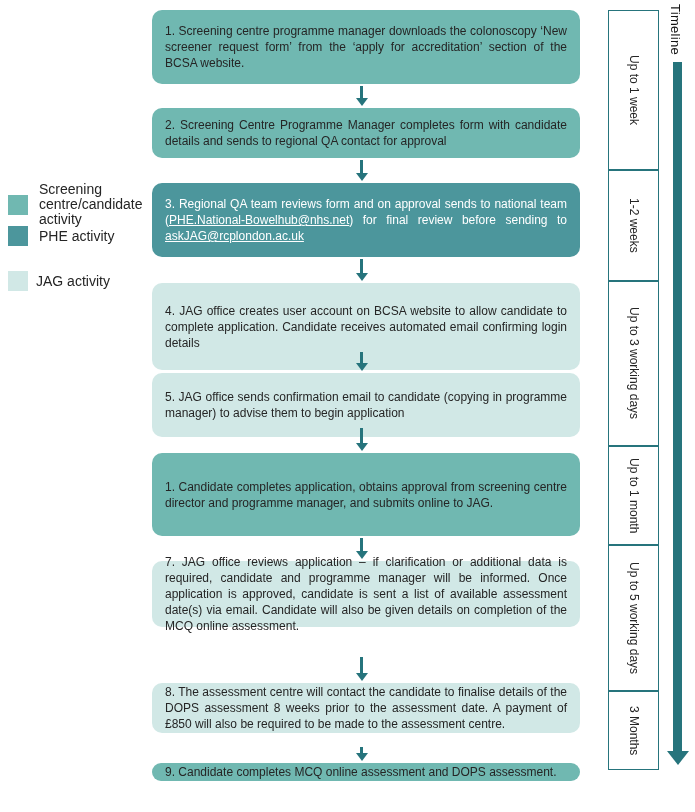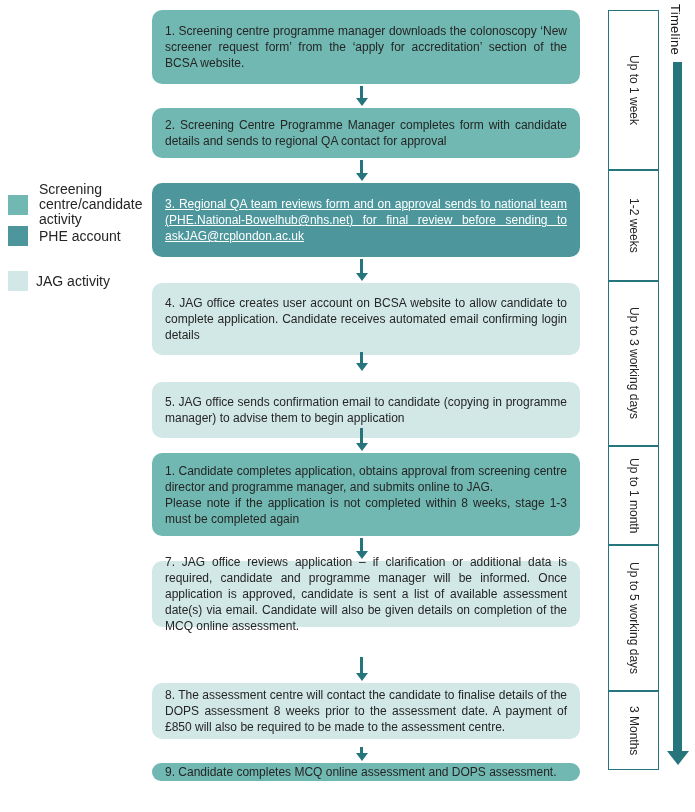--- a/index.html
+++ b/index.html
@@ -99,7 +99,7 @@
         <div class="shaft"></div>
         <div class="head"></div>
       </div>
-      <div class="step light-text" style="top: 183px; height: 74px; background: rgb(76, 150, 156); text-decoration: underline;">
+      <div class="step light-text" style="top: 183px; height: 74px; background: rgb(76, 150, 156);">
         <p><span>3. Regional QA team reviews form and on approval sends to national team (</span><span class="email-link">PHE.National-Bowelhub@nhs.net</span><span>)  for final review before sending to </span><span class="email-link">askJAG@rcplondon.ac.uk</span></p>
       </div>
       <div class="flow-arrow" style="top: 259px; height: 22px;">

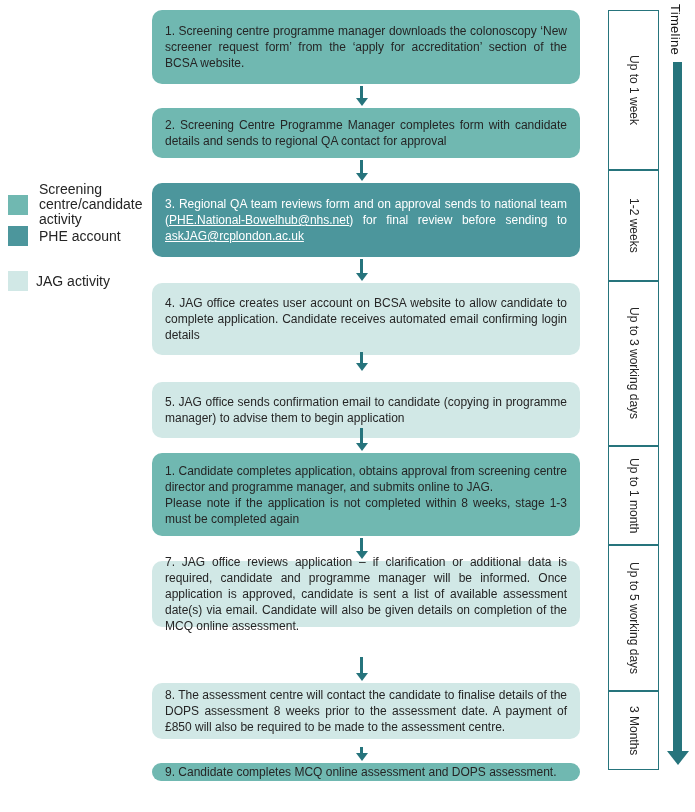--- a/index.html
+++ b/index.html
@@ -77,7 +77,7 @@
       </div>
       <div class="legend-item" style="top: 226px;">
         <div class="legend-swatch" style="background: rgb(76, 150, 156);"></div>
-        <div class="legend-label">PHE account</div>
+        <div class="legend-label">PHE activity</div>
       </div>
       <div class="legend-item" style="top: 271px; gap: 8px;">
         <div class="legend-swatch" style="background: rgb(209, 232, 230);"></div>

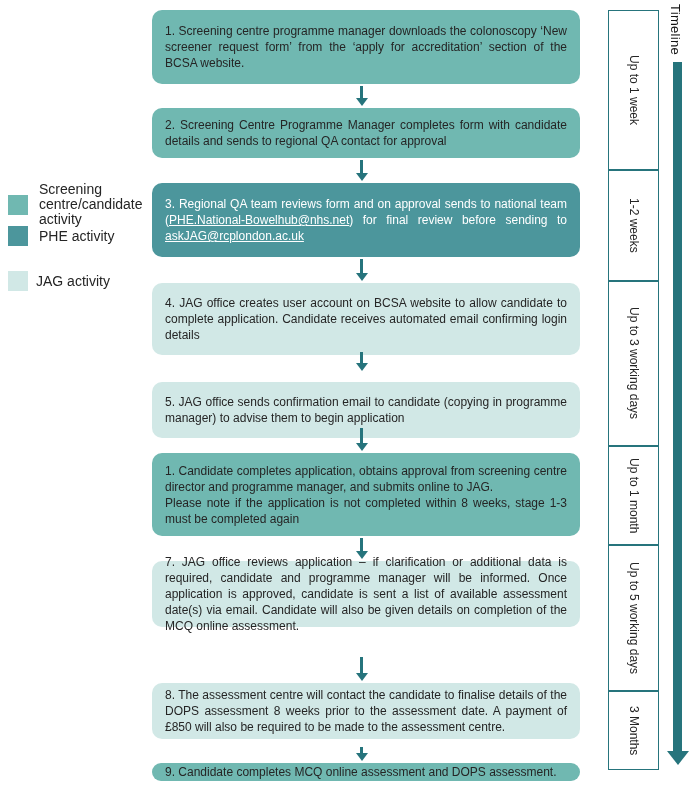--- a/index.html
+++ b/index.html
@@ -106,7 +106,7 @@
         <div class="shaft"></div>
         <div class="head"></div>
       </div>
-      <div class="step" style="top: 283px; height: 72px; background: rgb(209, 232, 230);">
+      <div class="step" style="top: 283px; height: 87px; background: rgb(209, 232, 230);">
         <p>4. JAG office creates user account on BCSA website to allow candidate to complete application. Candidate receives automated email confirming login details</p>
       </div>
       <div class="flow-arrow" style="top: 352px; height: 19px;">

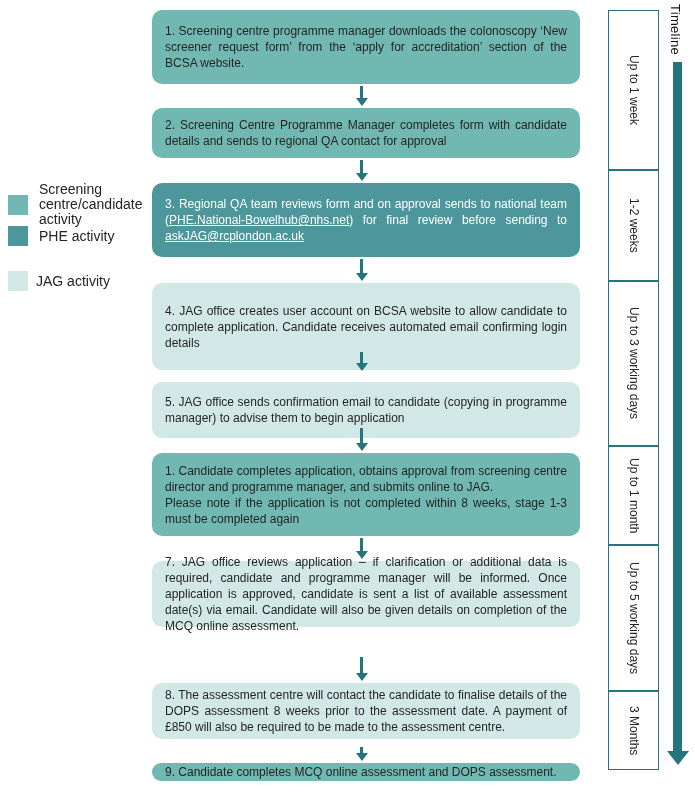--- a/index.html
+++ b/index.html
@@ -113,7 +113,7 @@
         <div class="shaft"></div>
         <div class="head"></div>
       </div>
-      <div class="step" style="top: 382px; height: 56px; background: rgb(209, 232, 230);">
+      <div class="step" style="top: 373px; height: 64px; background: rgb(209, 232, 230);">
         <p>5. JAG office sends confirmation email to candidate (copying in programme manager) to advise them to begin application</p>
       </div>
       <div class="flow-arrow" style="top: 428px; height: 23px;">

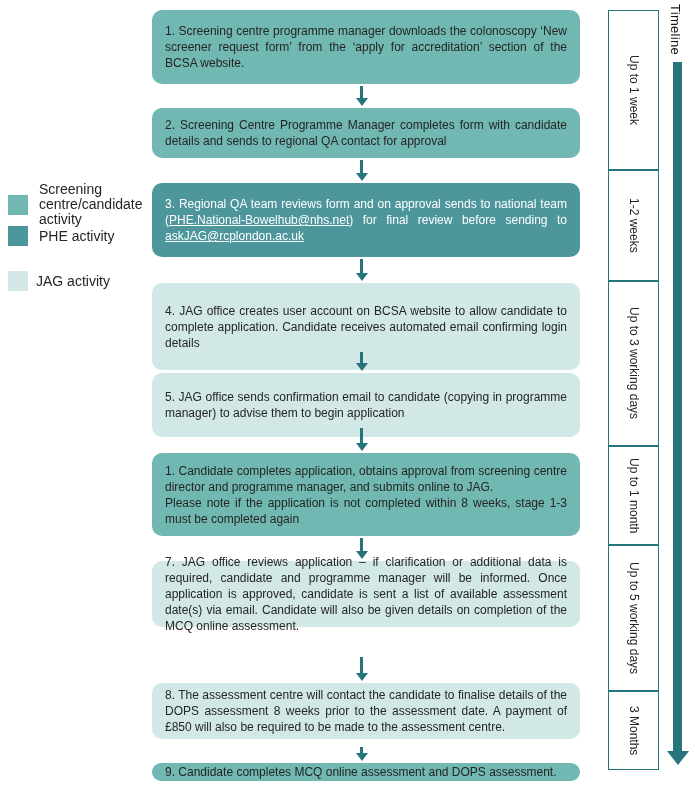--- a/index.html
+++ b/index.html
@@ -122,7 +122,6 @@
       </div>
       <div class="step" style="top: 453px; height: 83px; background: rgb(112, 184, 177);">
         <p>1. Candidate completes application, obtains approval from screening centre director and programme manager, and submits online to JAG.</p>
-        <p>Please note if the application is not completed within 8 weeks, stage 1-3 must be completed again</p>
       </div>
       <div class="flow-arrow" style="top: 538px; height: 21px;">
         <div class="shaft"></div>

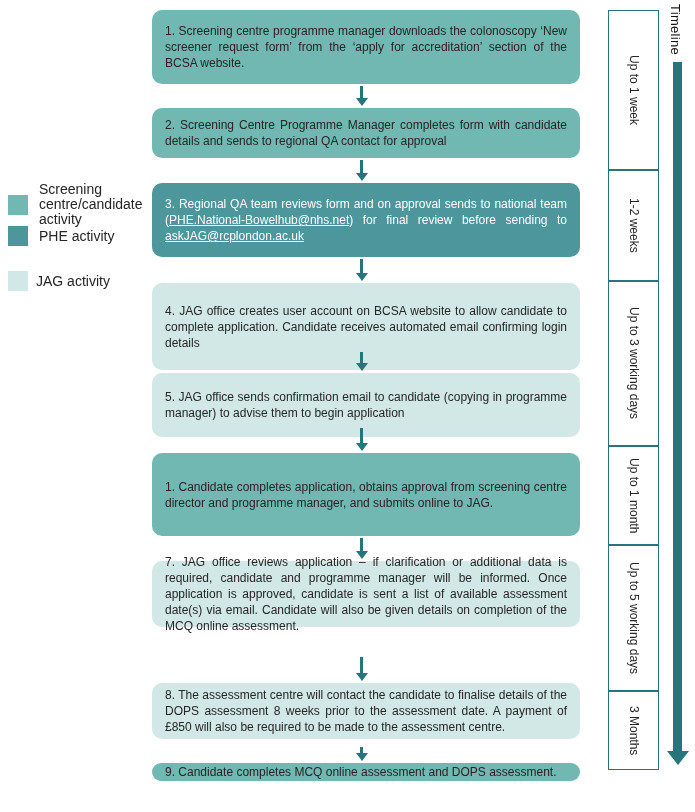--- a/index.html
+++ b/index.html
@@ -134,7 +134,7 @@
         <div class="shaft"></div>
         <div class="head"></div>
       </div>
-      <div class="step" style="top: 683px; height: 56px; background: rgb(209, 232, 230);">
+      <div class="step" style="top: 683px; height: 50px; background: rgb(209, 232, 230);">
         <p>8. The assessment centre will contact the candidate to finalise details of the DOPS assessment 8 weeks prior to the assessment date. A payment of £850 will also be required to be made to the assessment centre.</p>
       </div>
       <div class="flow-arrow" style="top: 747px; height: 14px;">

